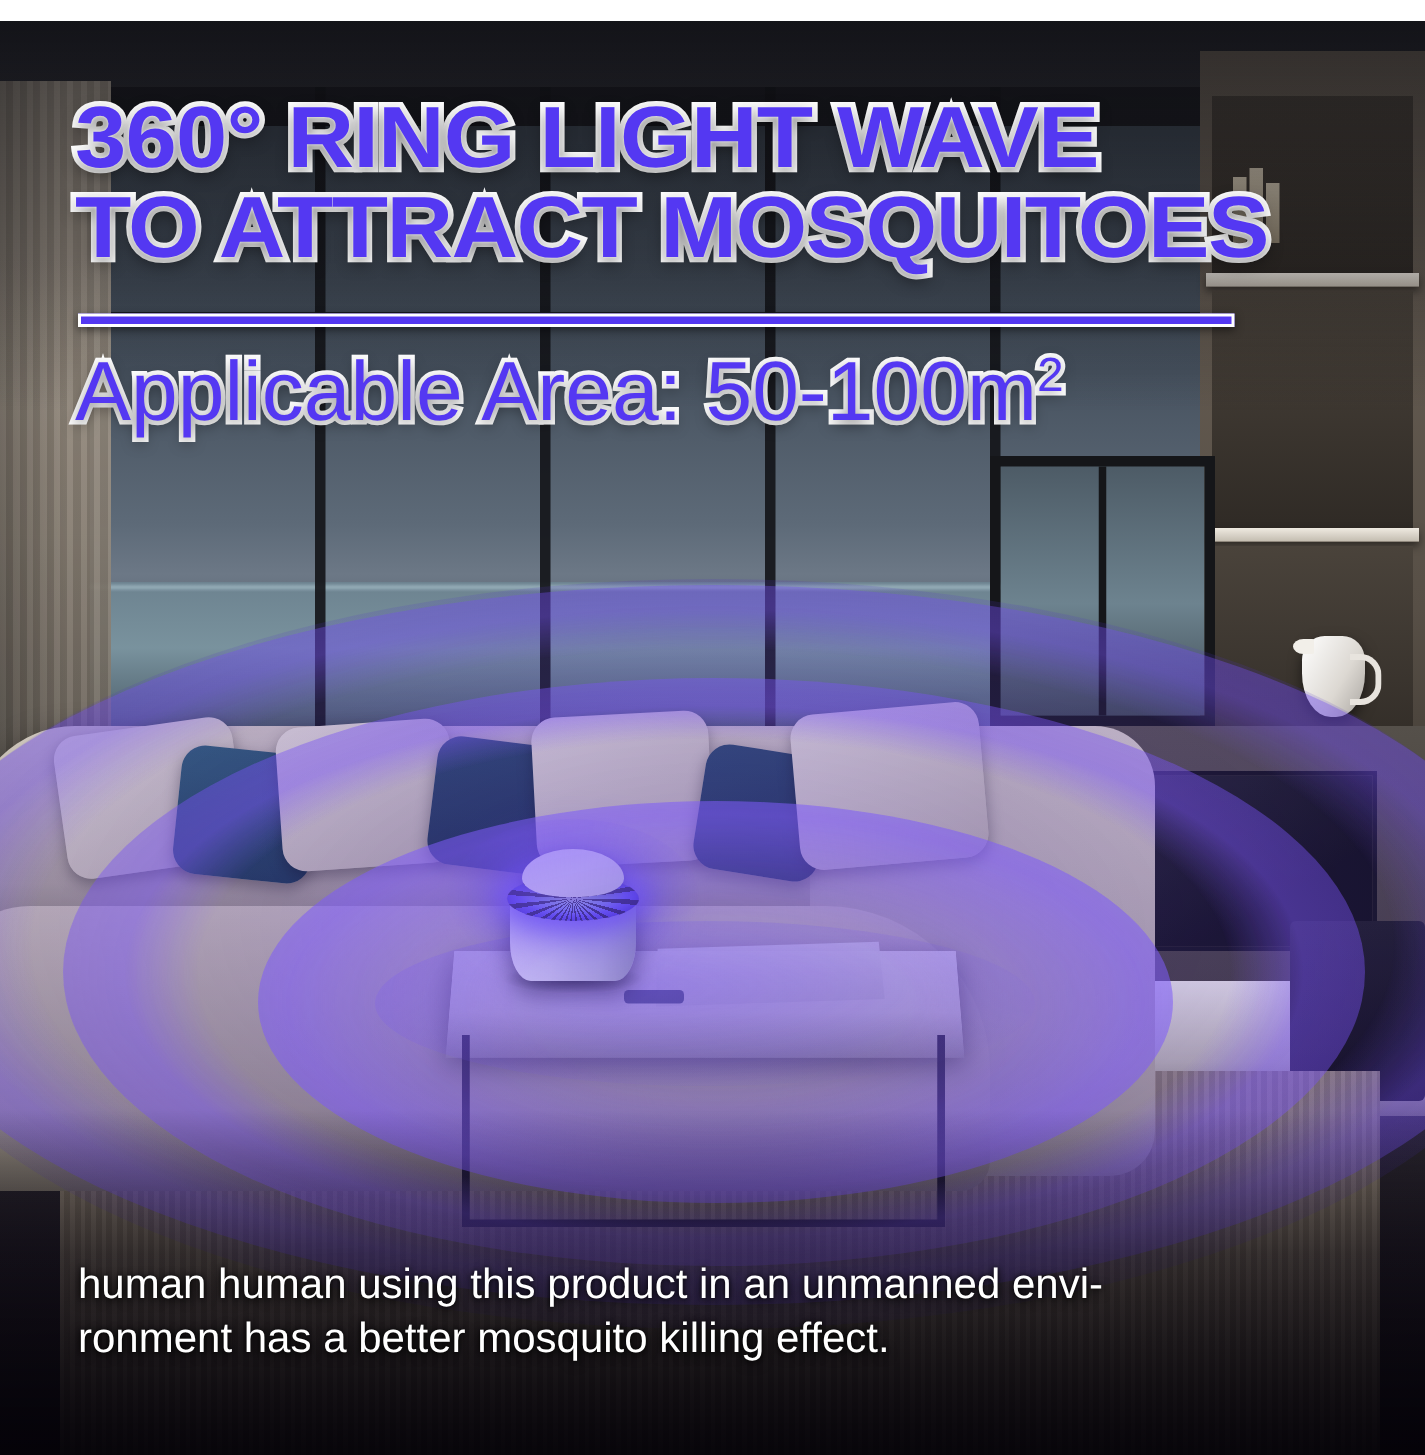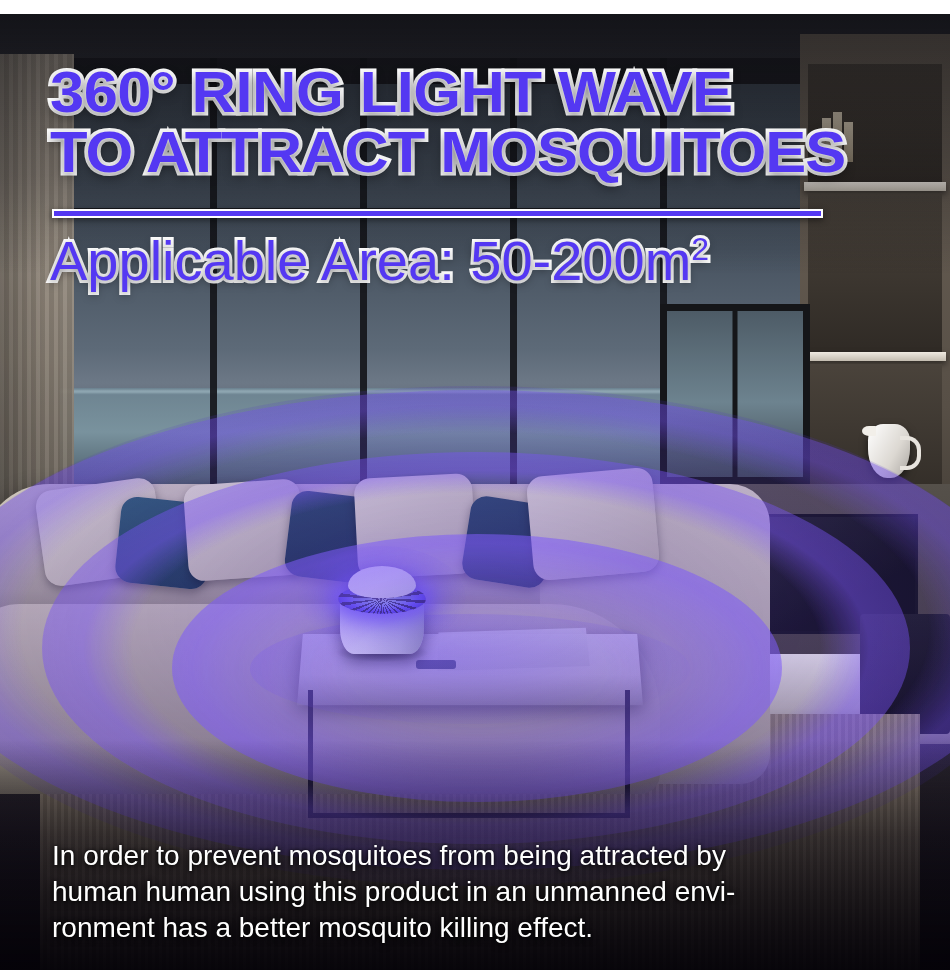--- a/index.html
+++ b/index.html
@@ -460,7 +460,7 @@
     <div class="divider"></div>
 
     <div class="subtitle">
-      <span>Applicable Area: 50-200m</span><sup>2</sup>
+      <span>Applicable Area: 50-100m</span><sup>2</sup>
     </div>
 
     <div class="caption">

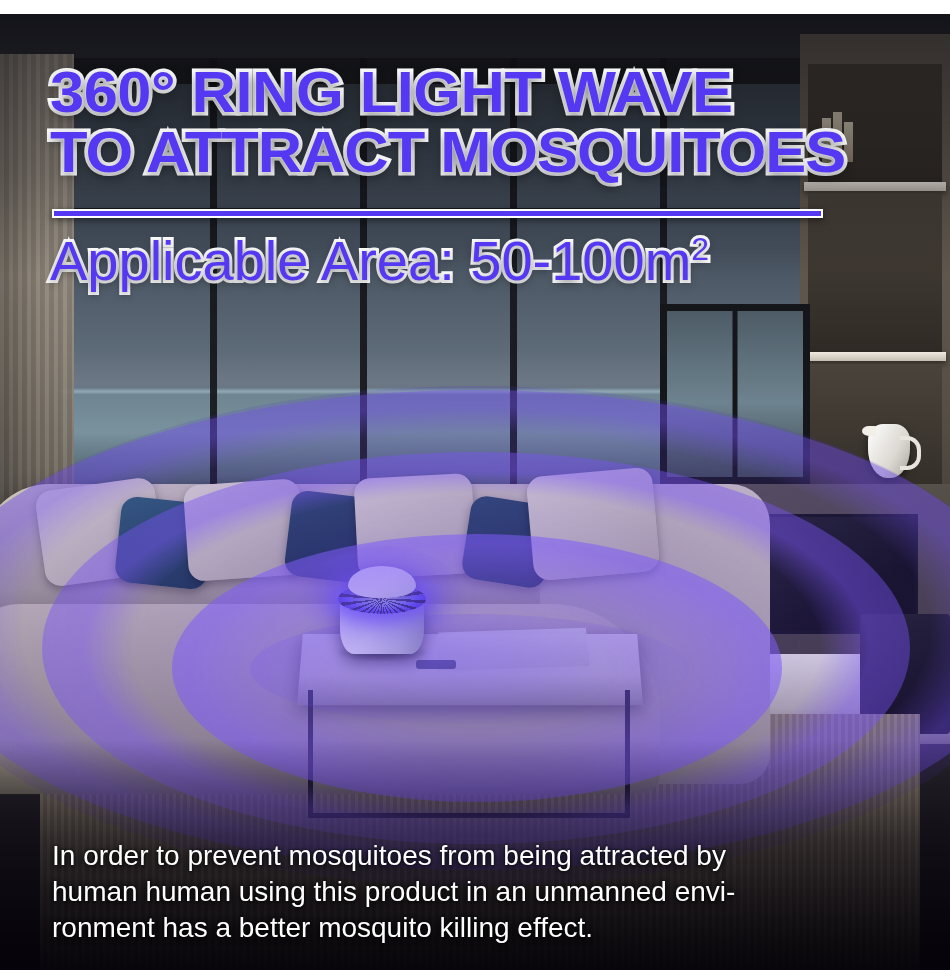--- a/index.html
+++ b/index.html
@@ -464,7 +464,6 @@
     </div>
 
     <div class="caption">
-      <span>In order to prevent mosquitoes from being attracted by</span>
       <span>human human using this product in an unmanned envi-</span>
       <span>ronment has a better mosquito killing effect.</span>
     </div>

